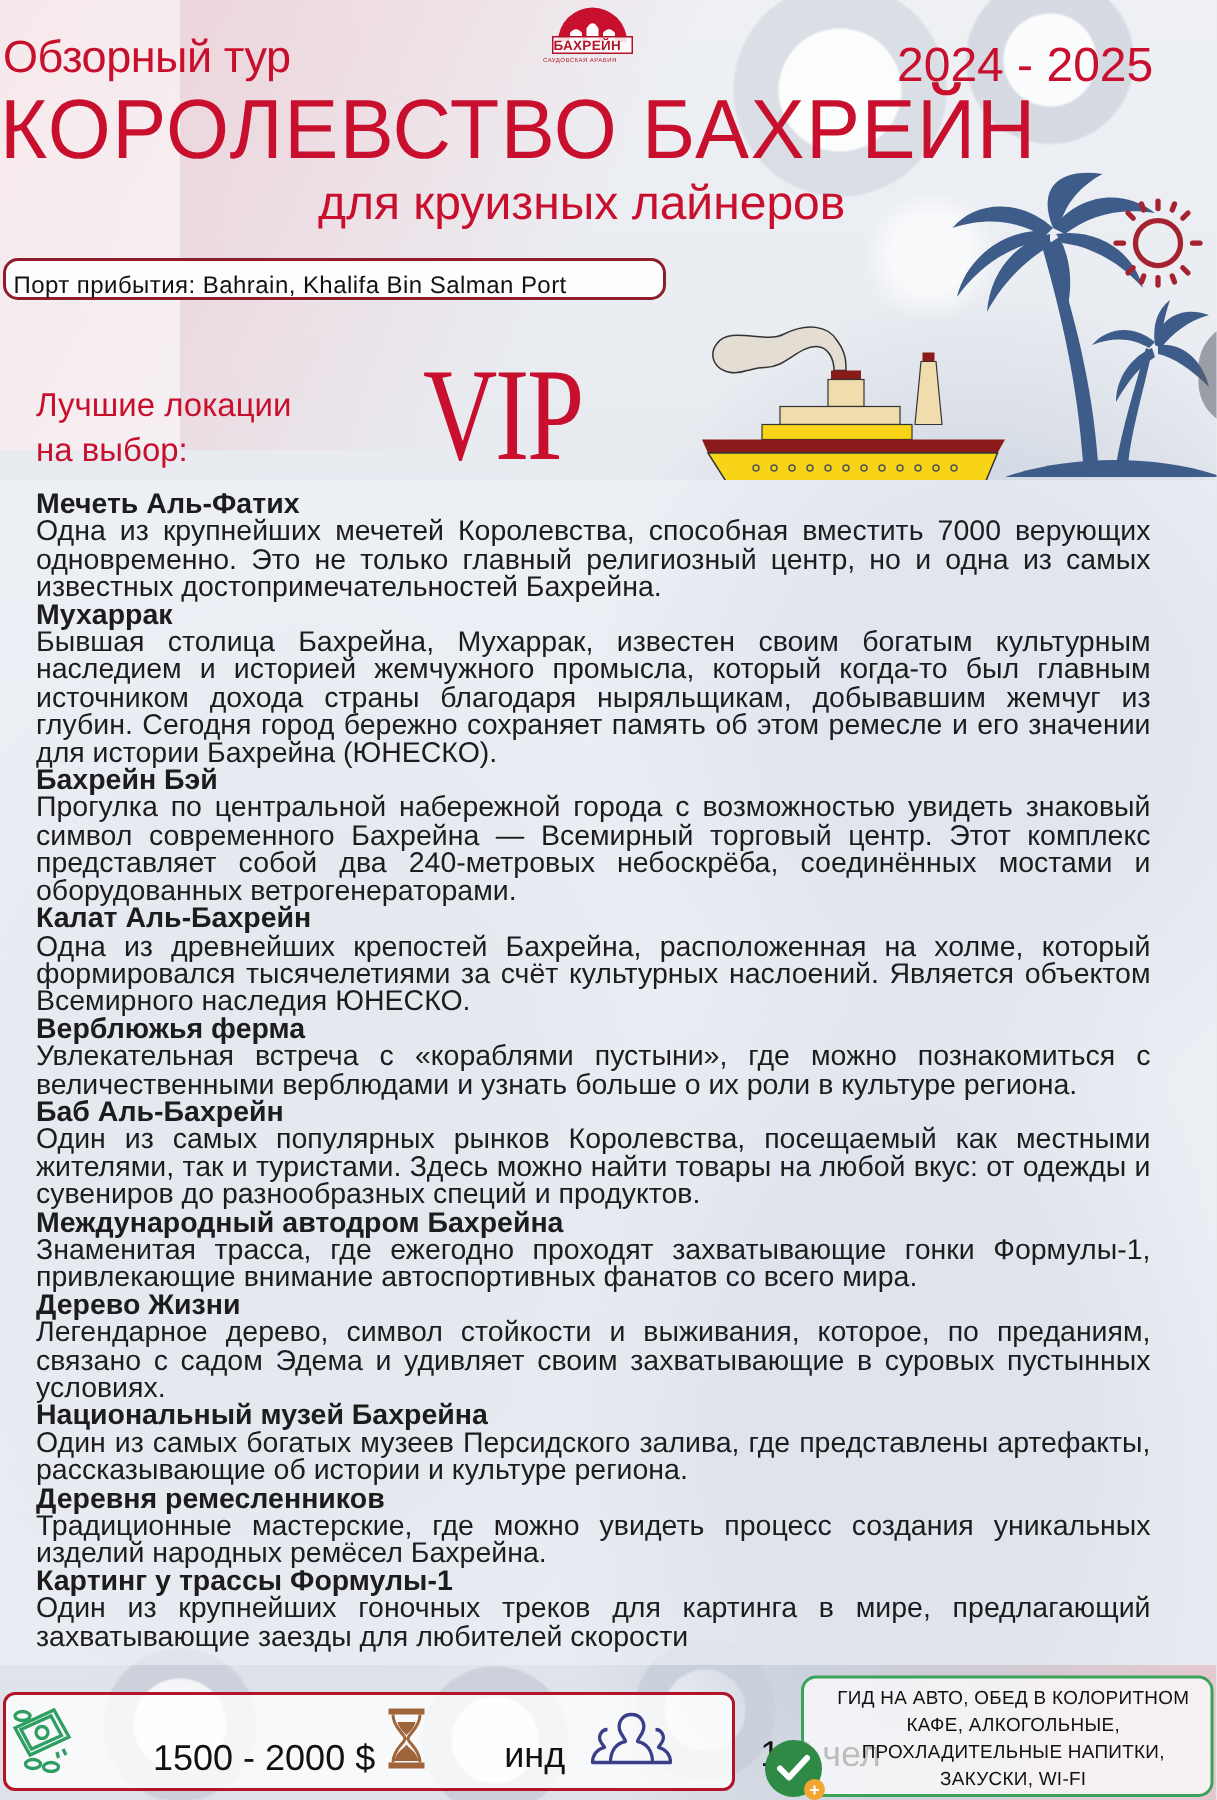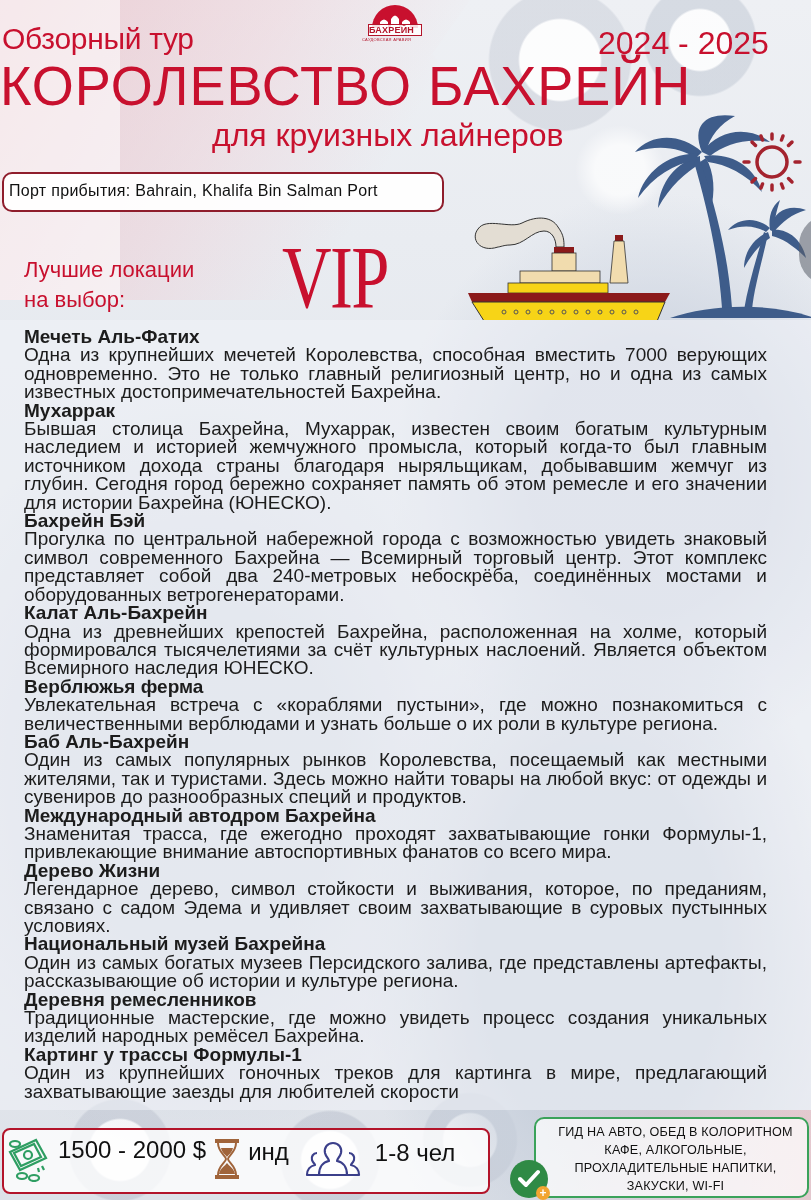--- a/index.html
+++ b/index.html
@@ -75,7 +75,7 @@
 
   
   .port {
-    left: 2px; top: 172px; width: 442px; height: 40px;
+    left: 2px; top: 172px; width: 442px; height: 28px;
     border: 2.5px solid #8f1d2c; border-radius: 10px;
     background: rgba(255,255,255,0.92);
     font-size: 16px; line-height: 34px; padding-left: 5px; color: #111;

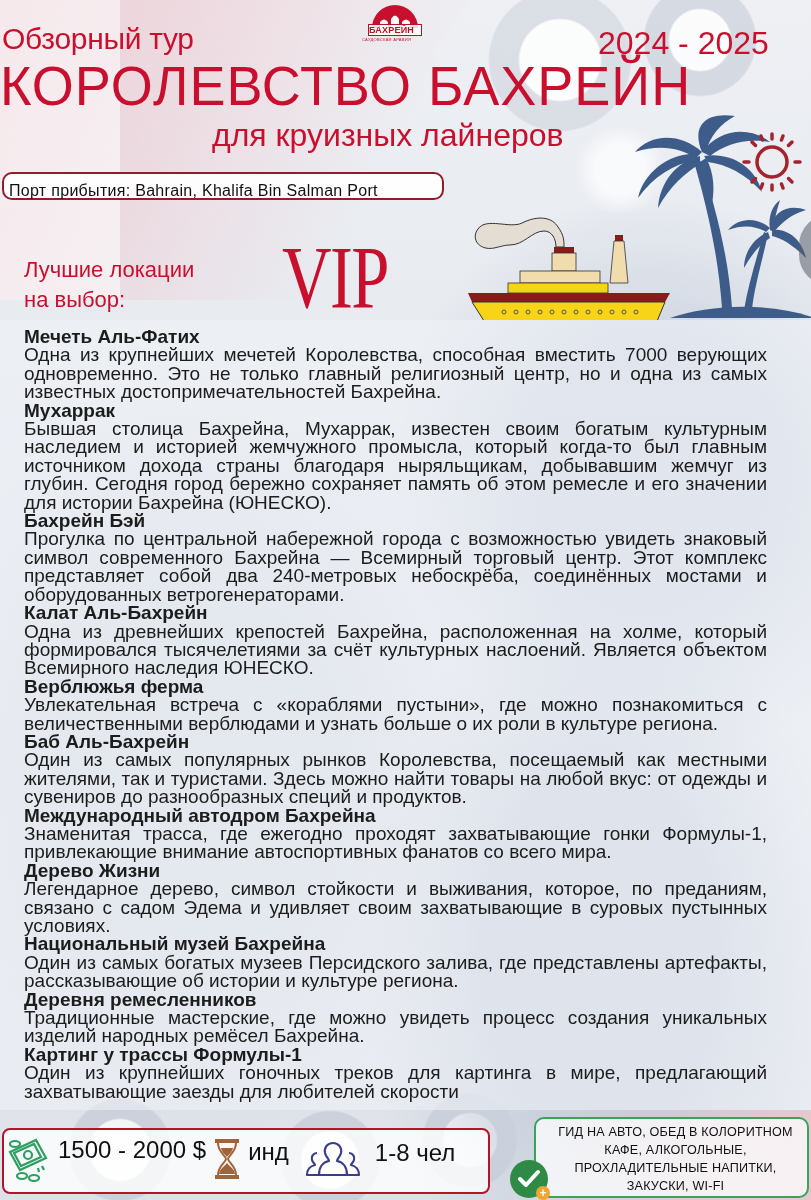--- a/index.html
+++ b/index.html
@@ -109,7 +109,7 @@
     background: rgba(255,255,255,0.78);
     display: flex; align-items: center; padding-left: 2px;
   }
-  .stat { display: flex; align-items: flex-start; }
+  .stat { display: flex; align-items: flex-end; gap: 44px; }
   .stat .val { font-size: 24px; color: #111; white-space: nowrap; }
   .stat-price .val { margin-left: 6px; }
   .stat-duration { margin-left: 8px; }

